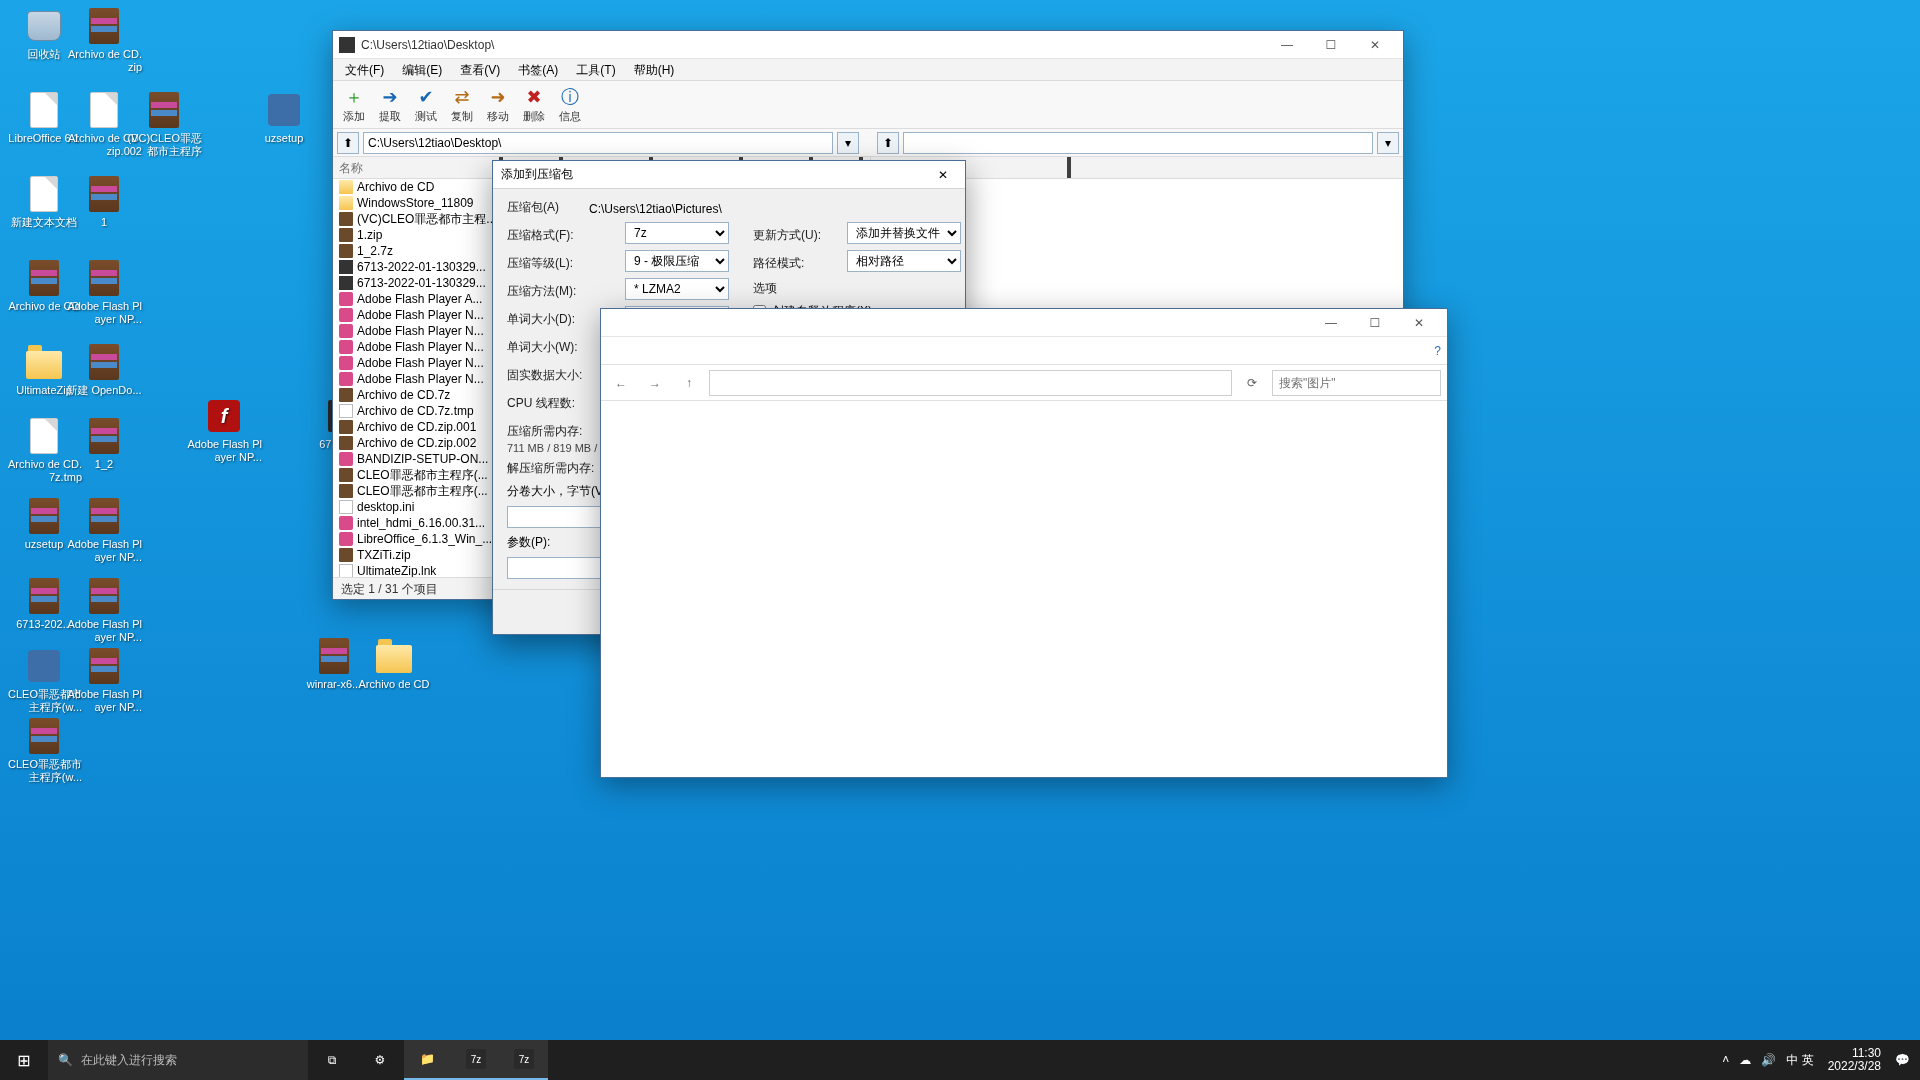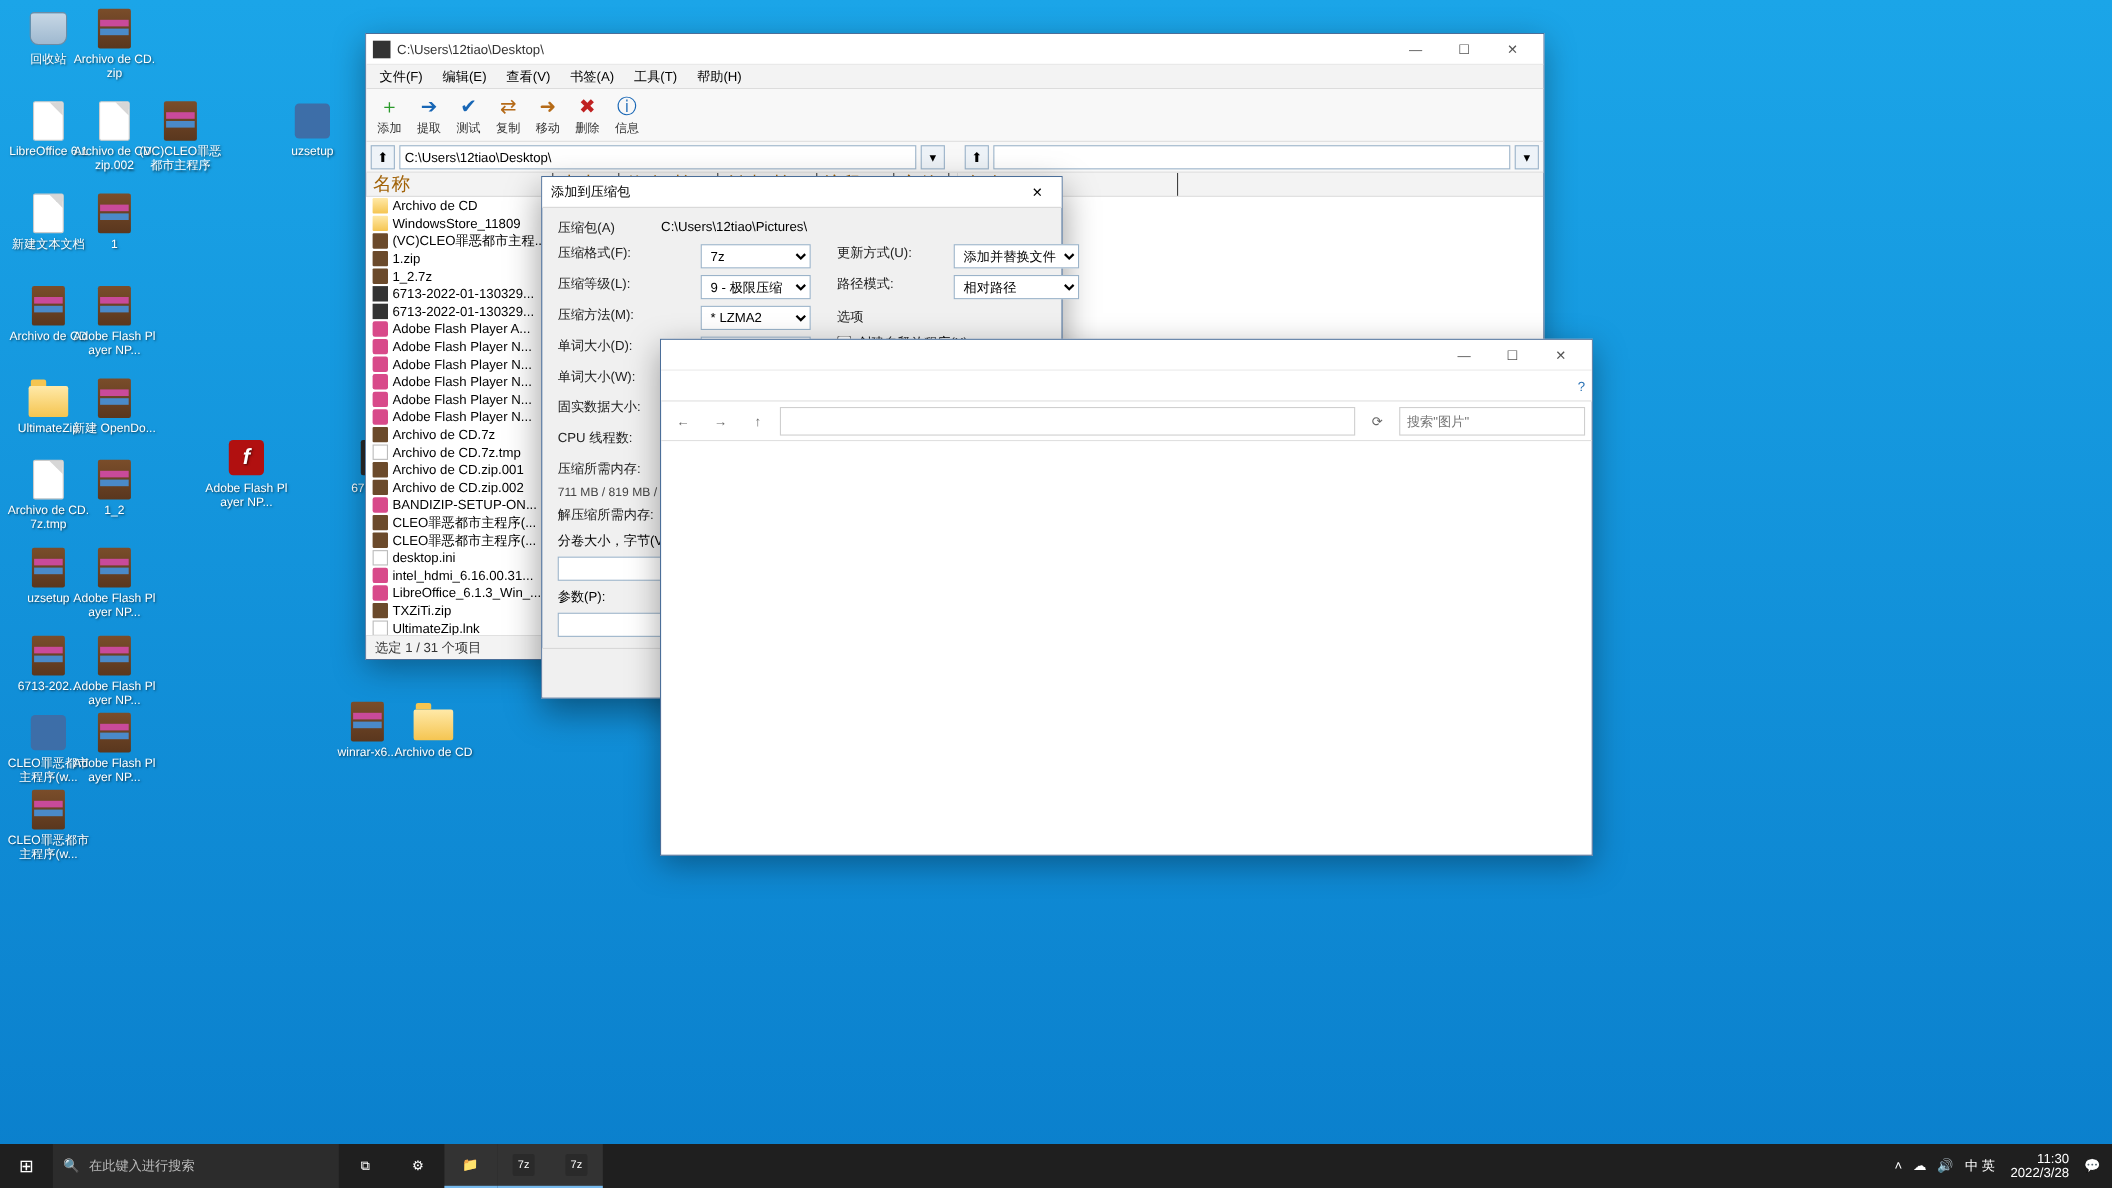--- a/index.html
+++ b/index.html
@@ -6,7 +6,7 @@
 html,body{width:1920px;height:1080px;overflow:hidden}
 body{background:linear-gradient(180deg,#1ba5e8 0%,#0a7fcc 100%);position:relative}
 
-.desktop-icon{position:absolute;width:76px;display:flex;flex-direction:column;align-items:center;gap:2px;color:#fff;text-align:center;text-shadow:1px 1px 2px rgba(0,0,0,.6);cursor:pointer}
+.desktop-icon{position:absolute;width:76px;display:flex;flex-direction:column;align-items:center;gap:2px;color:#fff;text-align:right;text-shadow:1px 1px 2px rgba(0,0,0,.6);cursor:pointer}
 .desktop-icon .ic{width:40px;height:40px;display:flex;align-items:center;justify-content:center}
 .desktop-icon span{font-size:11px;line-height:13px;word-break:break-all}
 

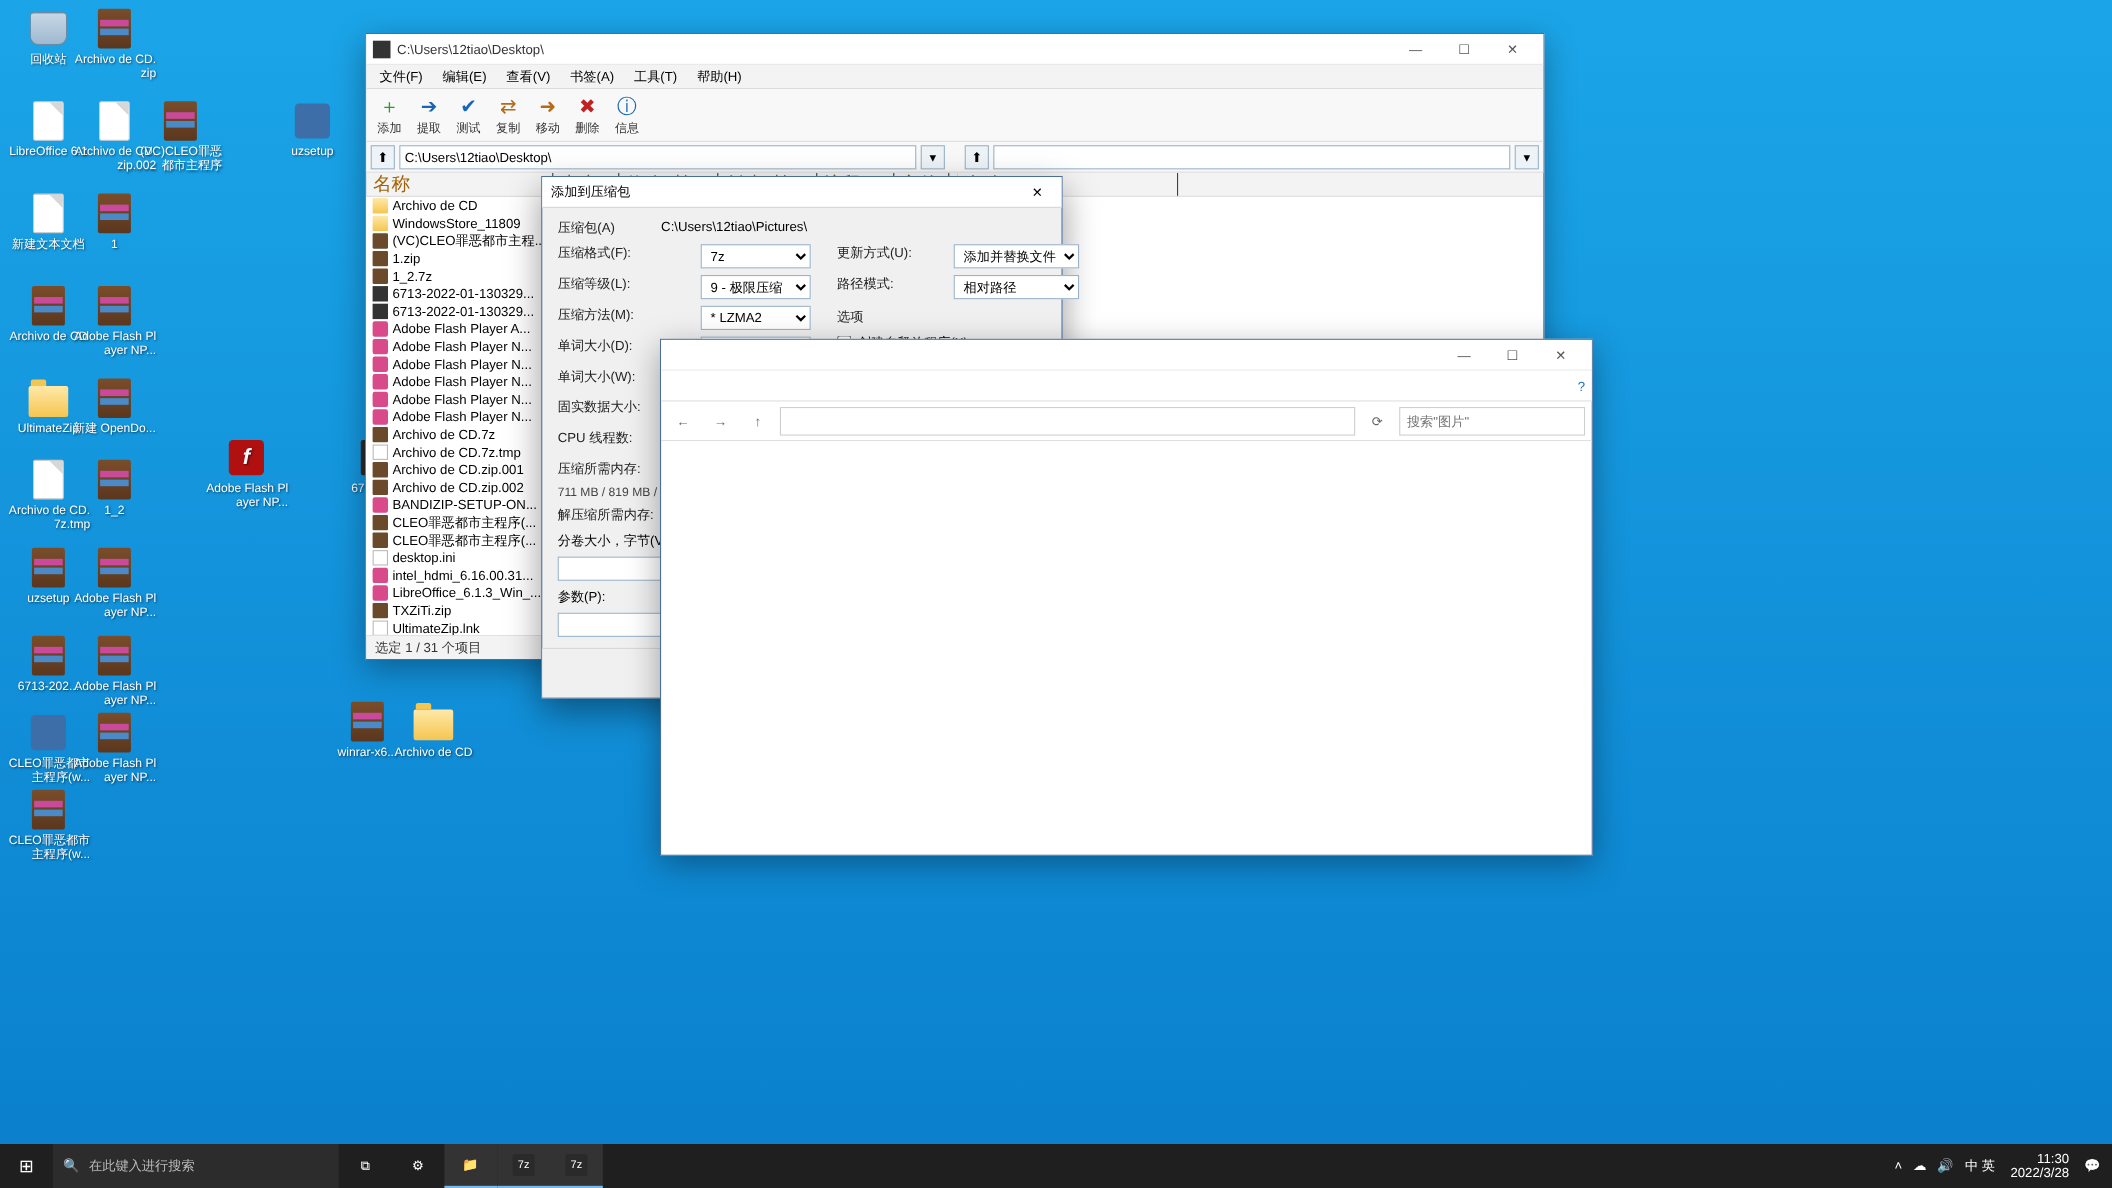--- a/index.html
+++ b/index.html
@@ -40,7 +40,7 @@
 .pane{border-right:1px solid #dcdcdc;display:flex;flex-direction:column;overflow:hidden}
 .pane:last-child{border-right:none}
 .listhdr{height:22px;display:flex;background:#f3f3f3;border-bottom:1px solid #dcdcdc}
-.listhdr .col{border-right:1px solid #404040;padding:0 6px;line-height:22px;font-size:17px;color:#a16207}
+.listhdr .col{border-right:4px solid #404040;padding:0 6px;line-height:22px;font-size:12px;color:#737373}
 .filelist{flex:1;overflow:auto;background:#fff}
 .frow{height:16px;display:flex;align-items:center;padding:0 6px;gap:4px;font-size:12px}
 .mini{width:14px;height:14px;flex:none;display:inline-block}

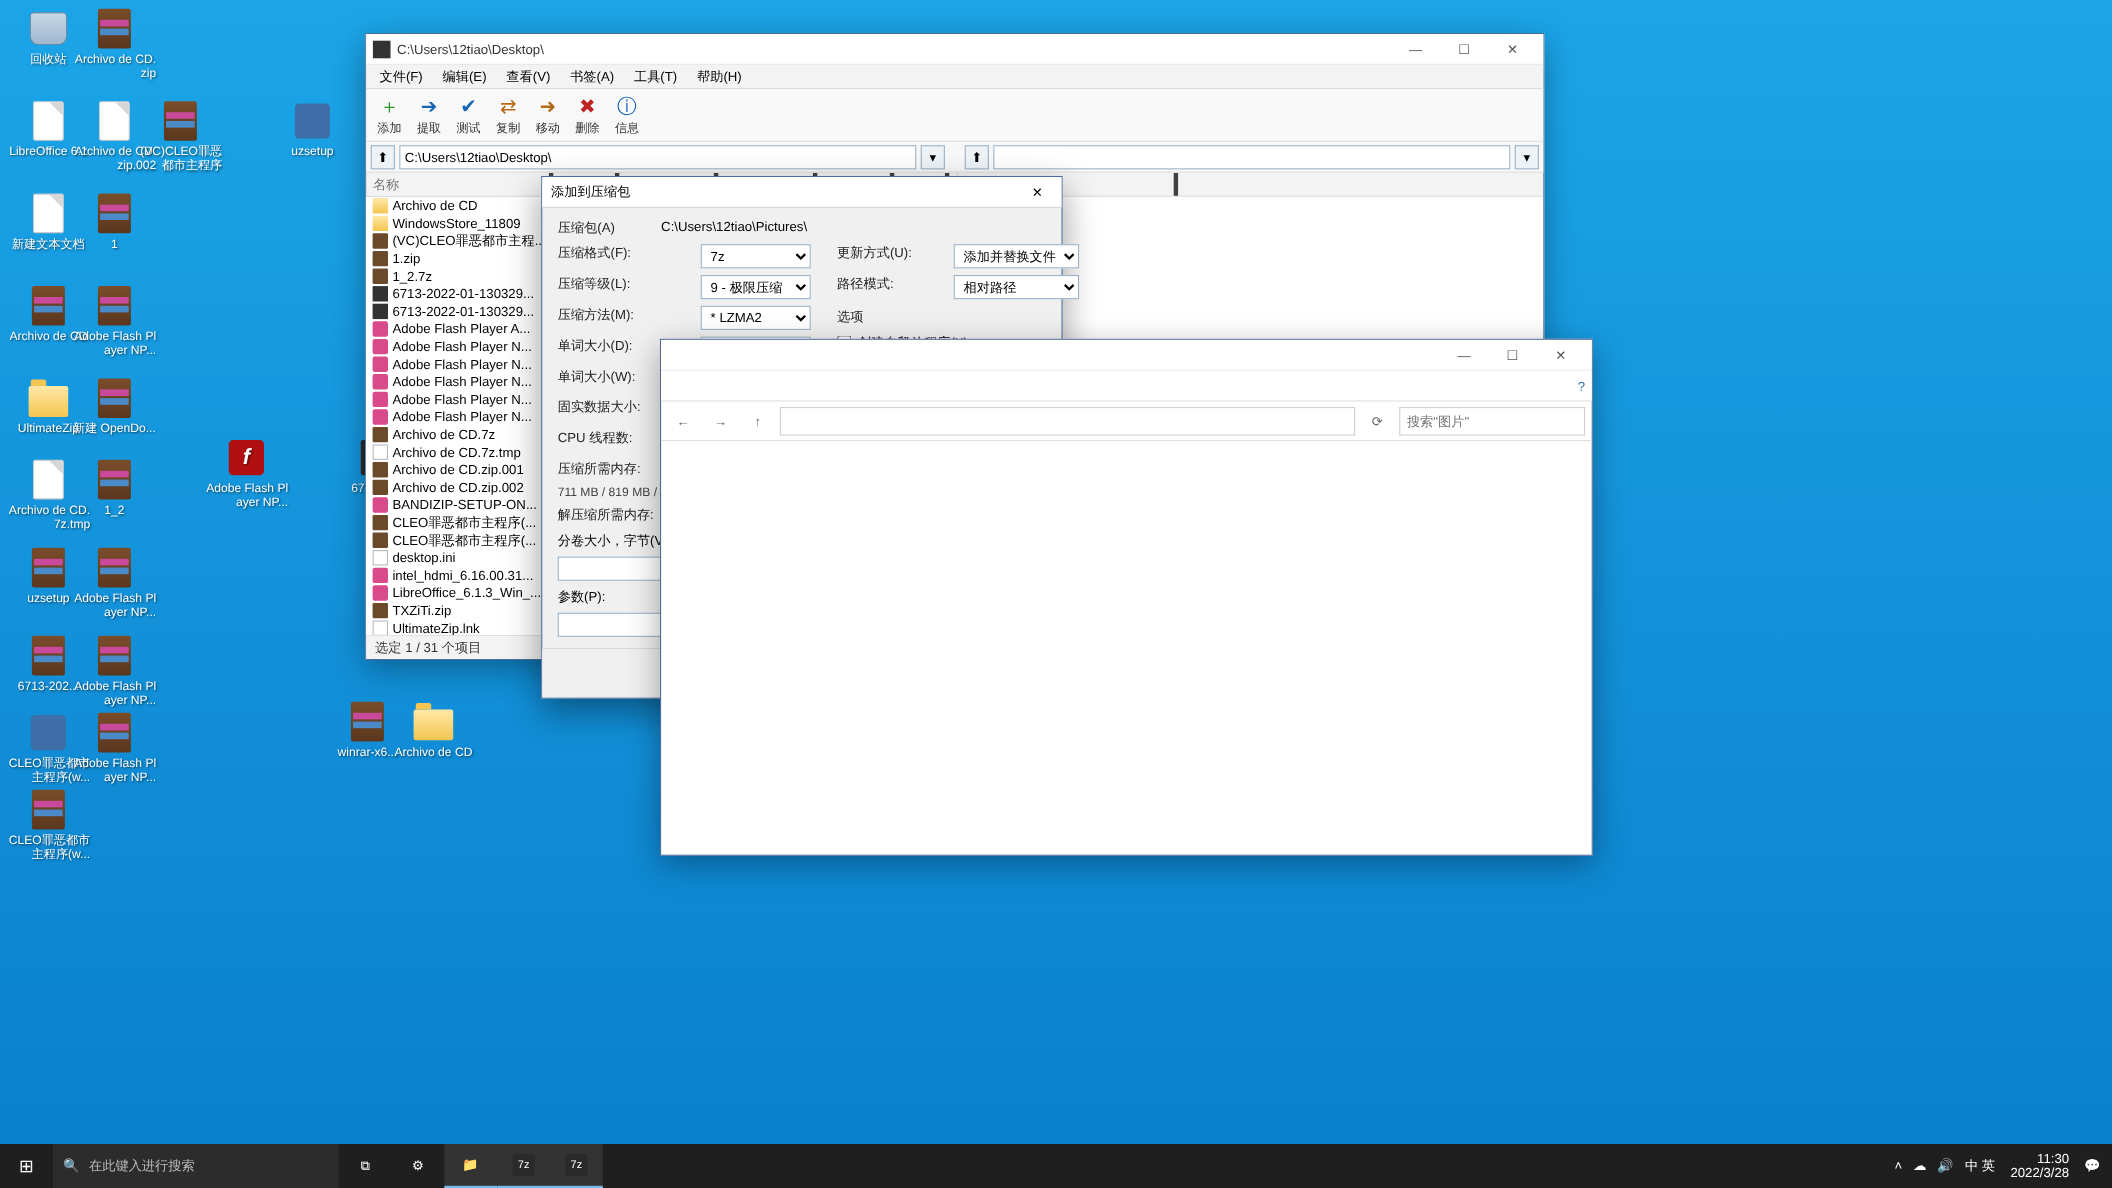--- a/index.html
+++ b/index.html
@@ -56,7 +56,7 @@
 .dlg-title span{flex:1}
 .dlg-x{width:28px;text-align:center;cursor:pointer}
 .dlg-body{padding:10px 14px;display:flex;flex-direction:column;gap:6px}
-.dlg-row{display:flex;align-items:flex-start;gap:20px}
+.dlg-row{display:flex;align-items:flex-end;gap:8px}
 .lbl{width:110px;font-size:12px;color:#222}
 .dlg-body select,.dlg-body input[type=text],.dlg-body input[type=password]{height:22px;border:1px solid #9bb3c9;background:#fff;padding:0 4px;font-size:12px}
 .twocol{display:flex;gap:24px}

